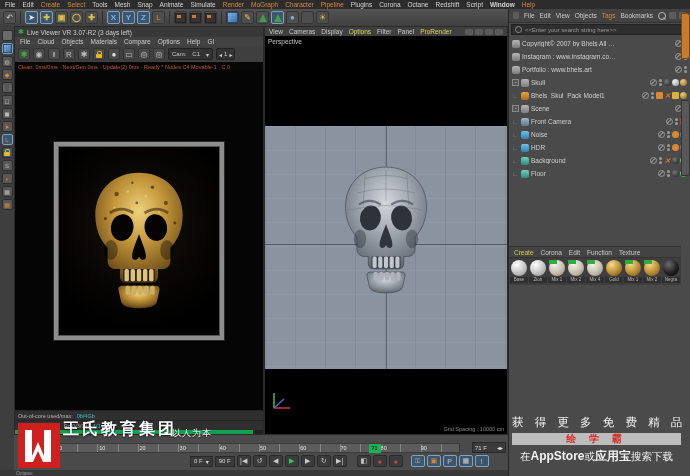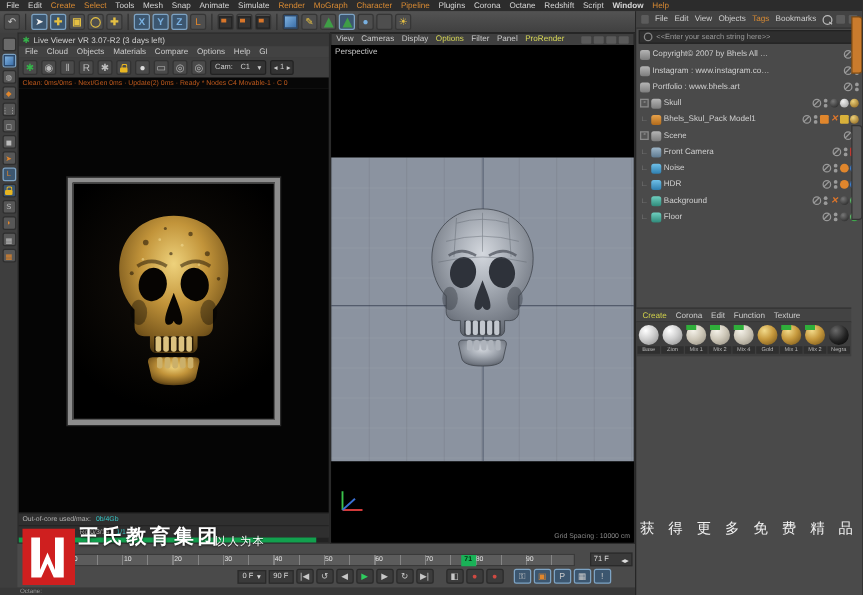--- a/index.html
+++ b/index.html
@@ -734,6 +734,9 @@
 
     <div class="promo">
       <div class="promo-l1">获 得 更 多 免 费 精 品 教 程</div>
+      <div class="promo-bar">
+          <span>绘 学 霸</span>
+        </div>
     </div>
   </div>
 

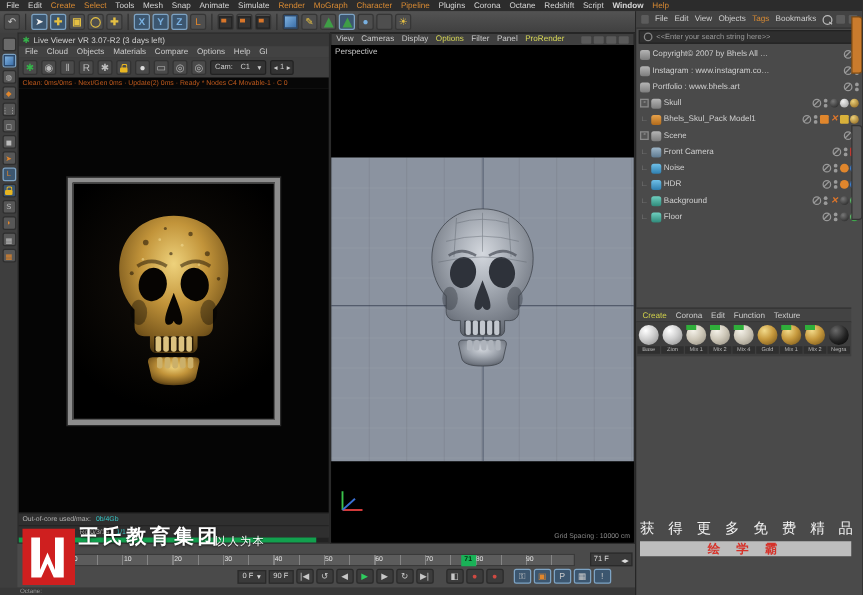--- a/index.html
+++ b/index.html
@@ -737,6 +737,9 @@
       <div class="promo-bar">
           <span>绘 学 霸</span>
         </div>
+      <div class="promo-l3">
+        <span>在</span><b>AppStore</b><span>或</span><b>应用宝</b><span>搜索下载</span>
+      </div>
     </div>
   </div>
 

